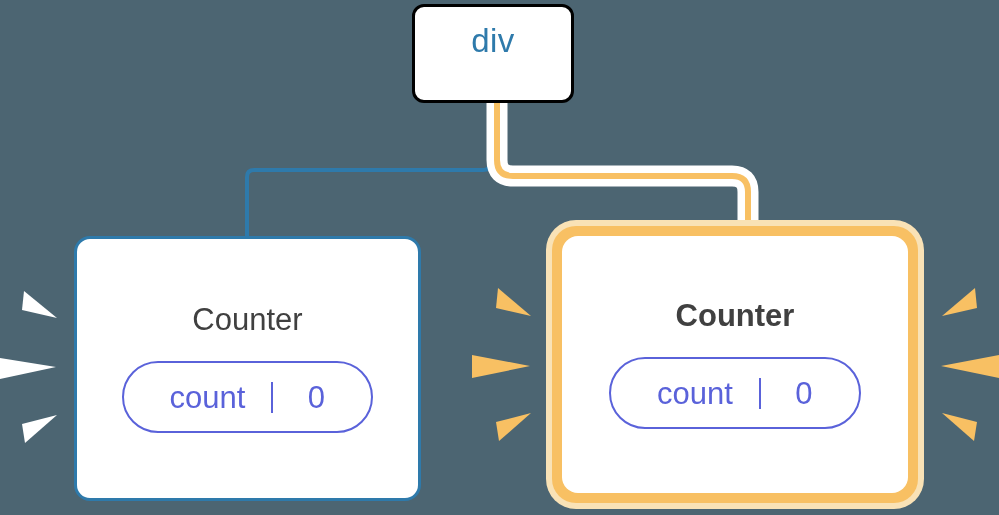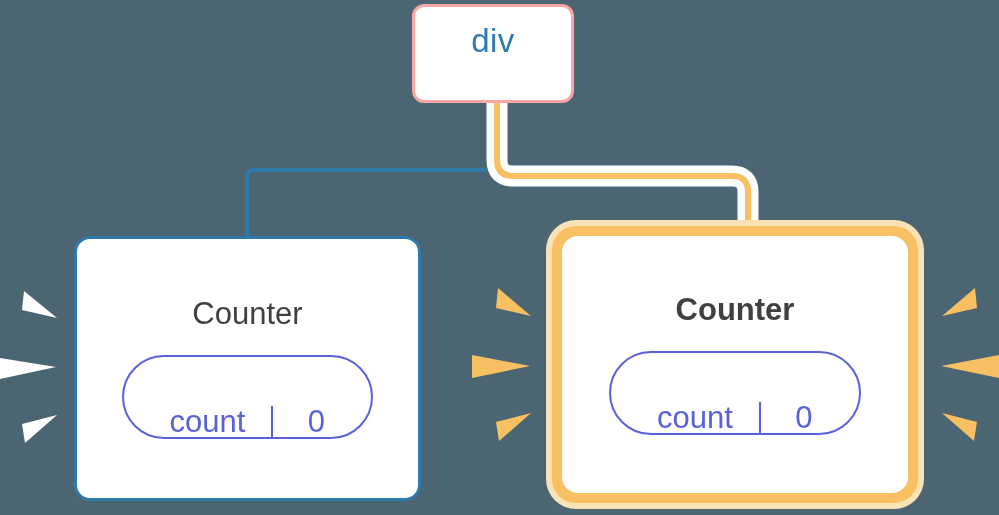--- a/index.html
+++ b/index.html
@@ -49,7 +49,7 @@
     top: 4px;
     width: 162px;
     height: 99px;
-    border: 3px solid #fca5a5;
+    border: 3px solid #000000;
     border-radius: 12px;
     z-index: 6;
   }

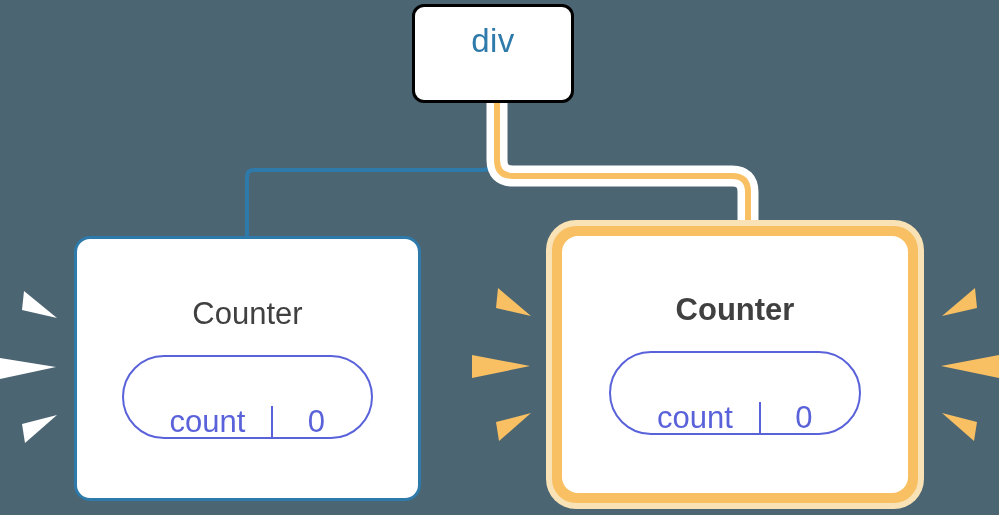--- a/index.html
+++ b/index.html
@@ -115,8 +115,8 @@
   
   .state-pill {
     display: flex;
-    align-items: flex-end;
-    height: 84px;
+    align-items: center;
+    height: 72px;
     border: 2px solid #5a62da;
     border-radius: 42px;
     box-sizing: border-box;

